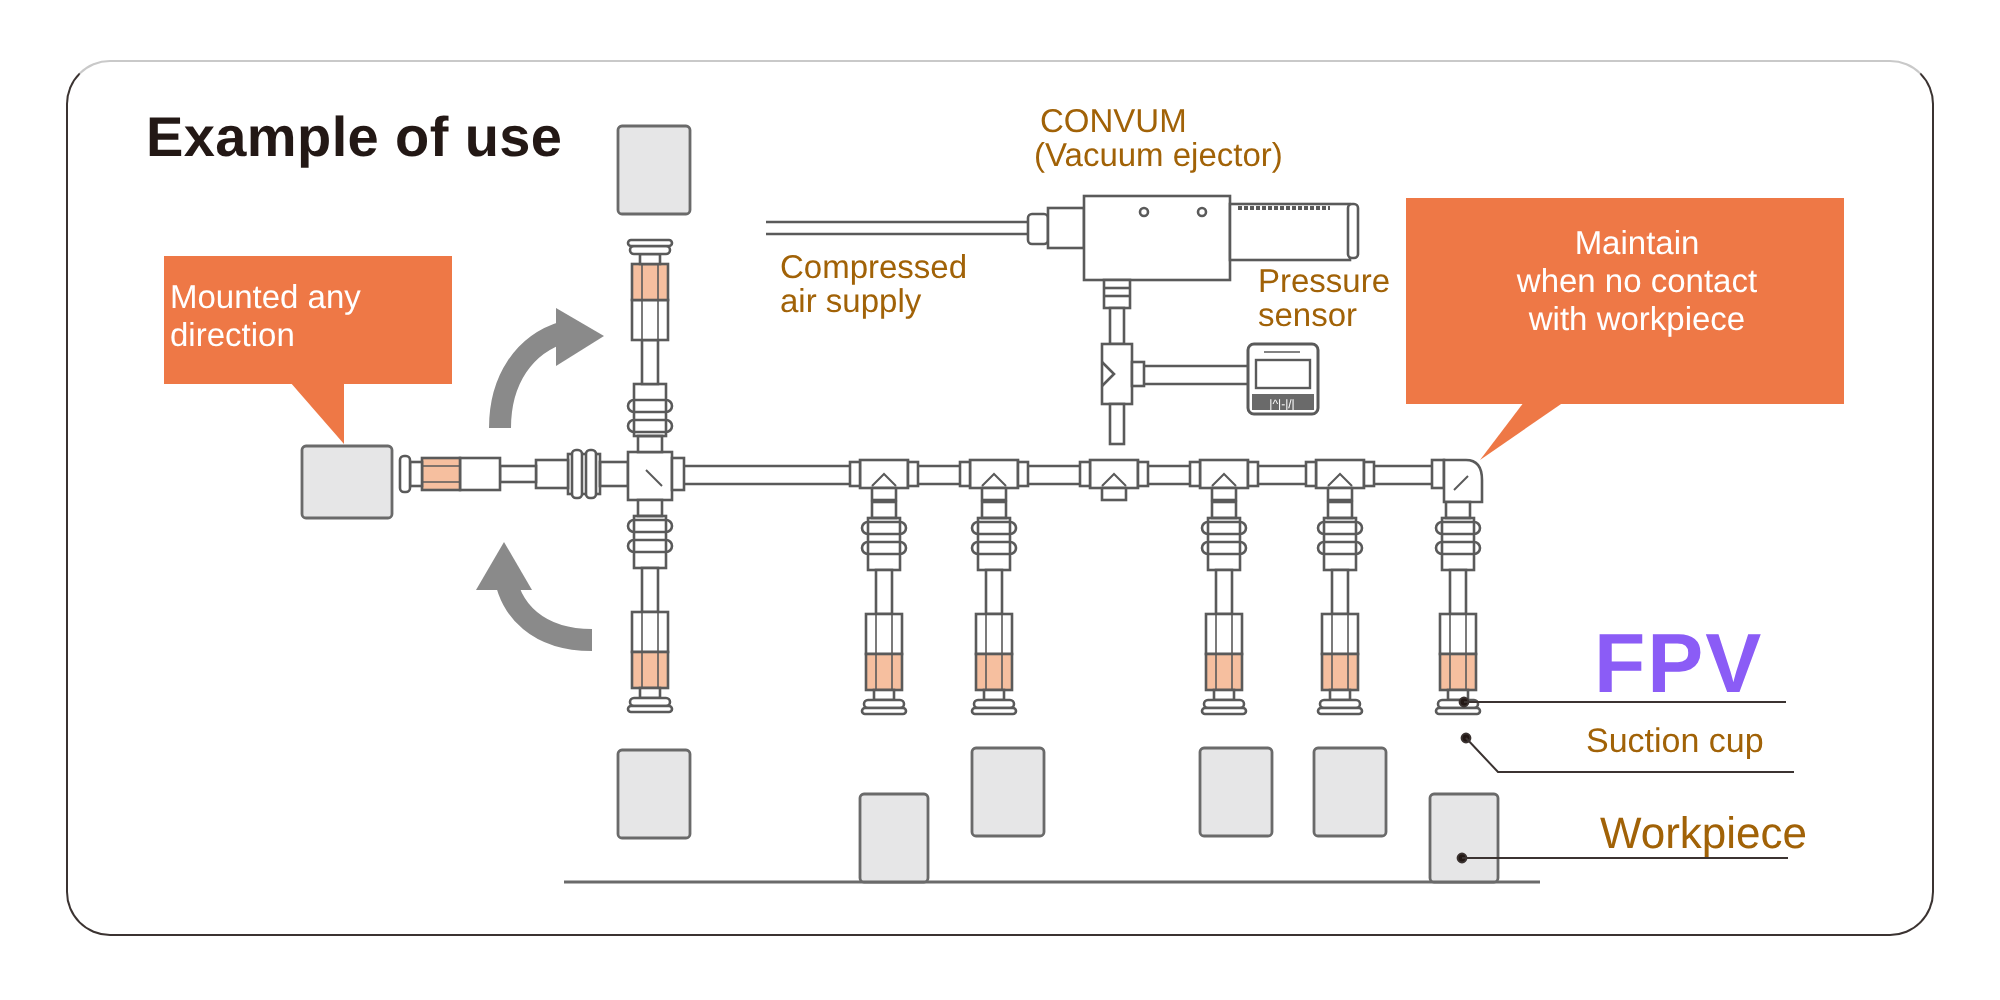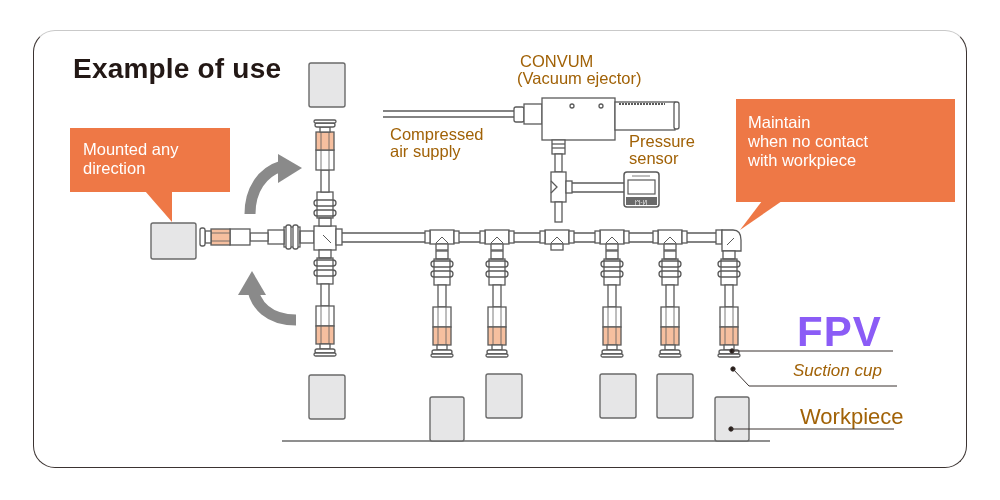--- a/index.html
+++ b/index.html
@@ -34,7 +34,7 @@
   <div>Mounted any</div>
   <div>direction</div>
 </div>
-<div class="callout" style="left:736px;top:99px;width:219px;height:103px;padding:14px 0 0 12px;">
+<div class="callout" style="left:703px;top:99px;width:219px;height:103px;padding:14px 0 0 12px;text-align:center;">
   <div>Maintain</div>
   <div>when no contact</div>
   <div>with workpiece</div>

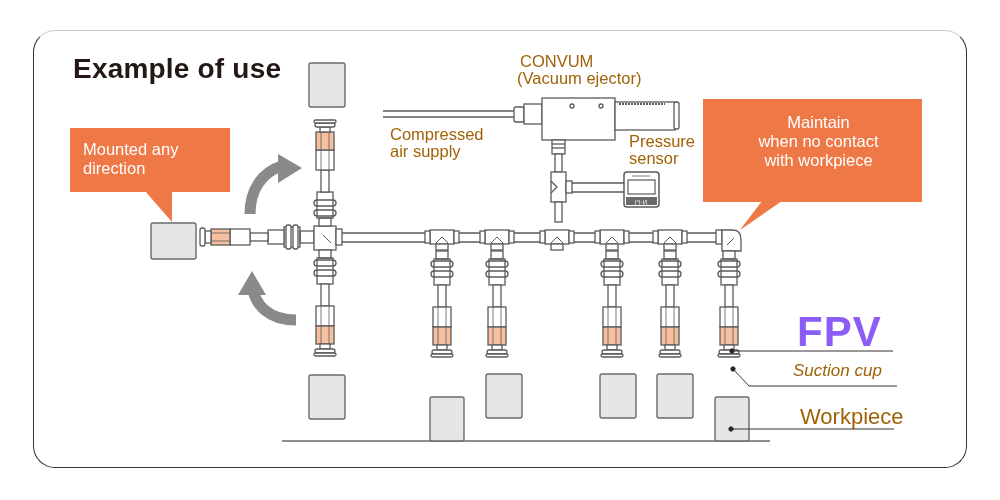--- a/index.html
+++ b/index.html
@@ -30,7 +30,7 @@
   <div>sensor</div>
 </div>
 
-<div class="callout" style="left:70px;top:128px;width:160px;height:64px;padding:12px 0 0 13px;">
+<div class="callout" style="left:82px;top:128px;width:144px;height:64px;padding:12px 0 0 3px;">
   <div>Mounted any</div>
   <div>direction</div>
 </div>

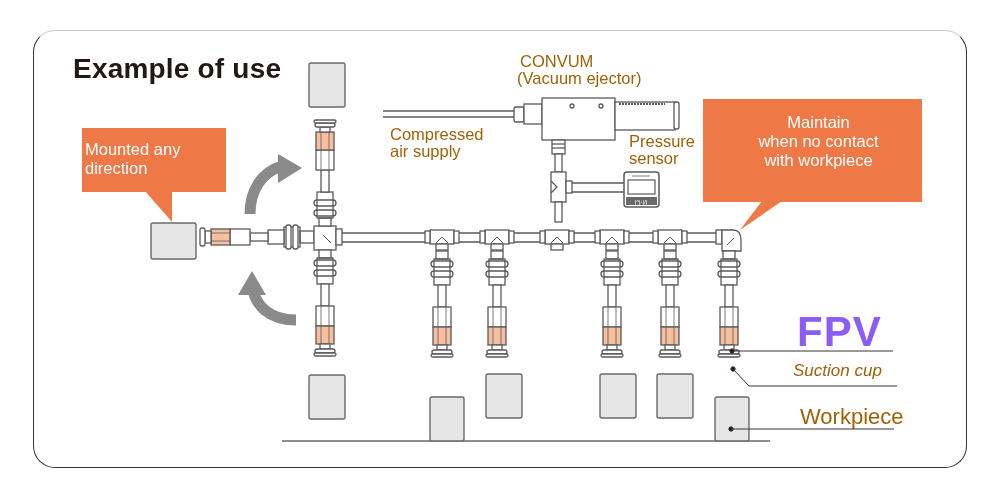--- a/index.html
+++ b/index.html
@@ -41,7 +41,7 @@
 </div>
 
 <div id="fpv">FPV</div>
-<div class="lbl" style="left:793px;top:362px;font-size:17px;font-style:italic;">Suction cup</div>
+<div class="lbl" style="left:793px;top:362px;font-size:17px;">Suction cup</div>
 <div class="lbl" style="left:800px;top:408px;font-size:22px;">Workpiece</div>
 
 <svg id="art" width="1000" height="500" viewBox="0 0 1000 500">

